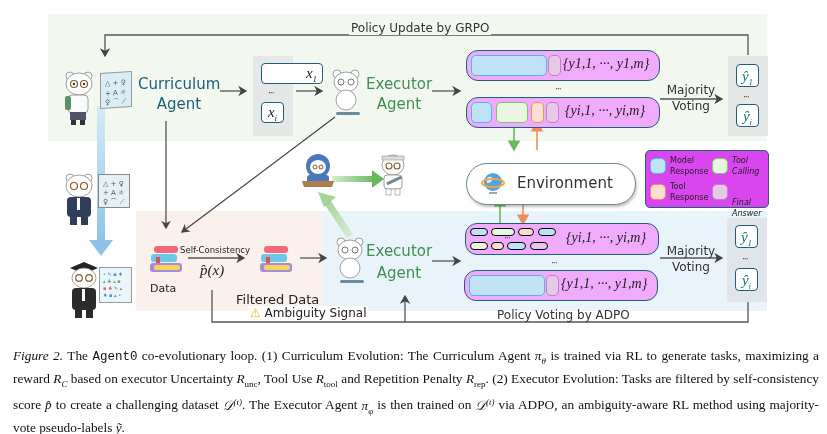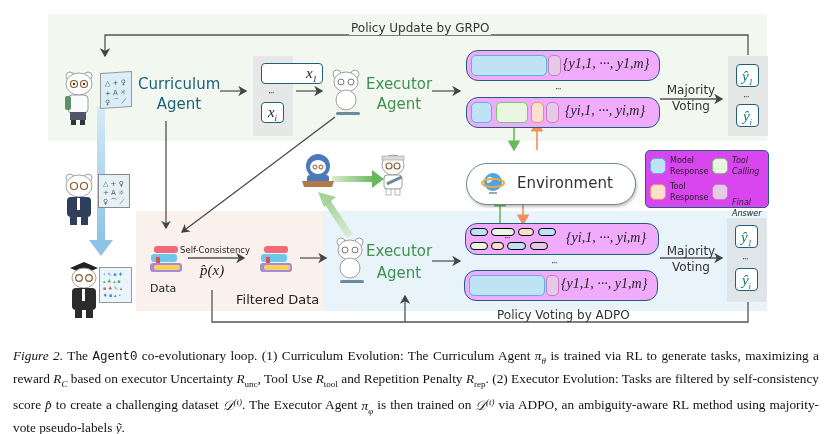--- a/index.html
+++ b/index.html
@@ -289,6 +289,10 @@
   </div>
   <div class="lbl hand" style="left:236px;top:292px;font-size:13px;color:#222;">Filtered Data</div>
 
+  <div class="lbl hand" style="left:248px;top:306px;font-size:12px;color:#222;background:#fff;padding:0 2px;">
+    <span style="color:#e6b800;font-size:12px;">⚠</span>
+    <span>Ambiguity Signal</span>
+  </div>
 
   <div class="char" style="left:300px;top:153px;width:36px;height:38px;">
     <svg width="36" height="38" viewBox="0 0 36 38">

